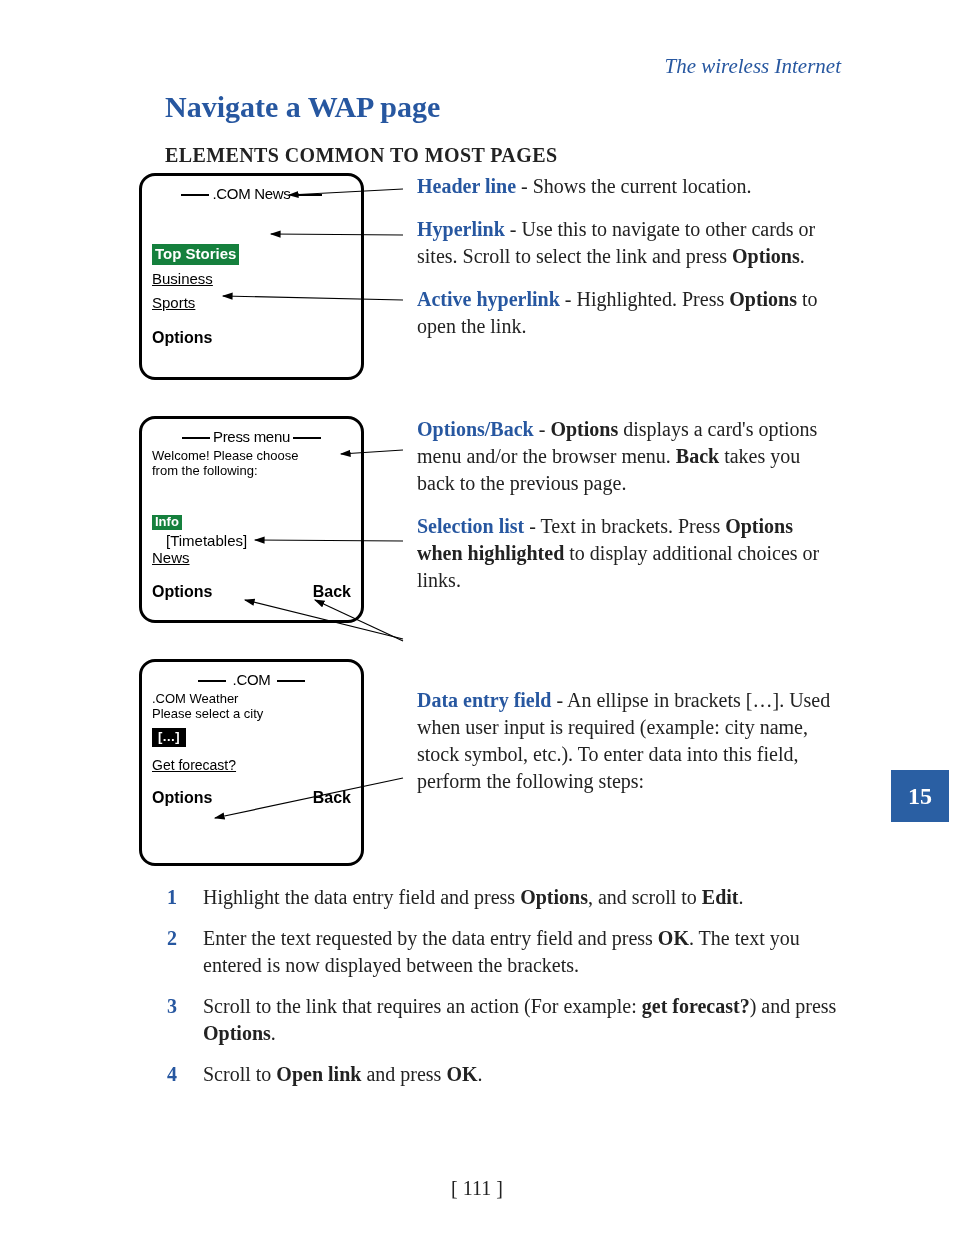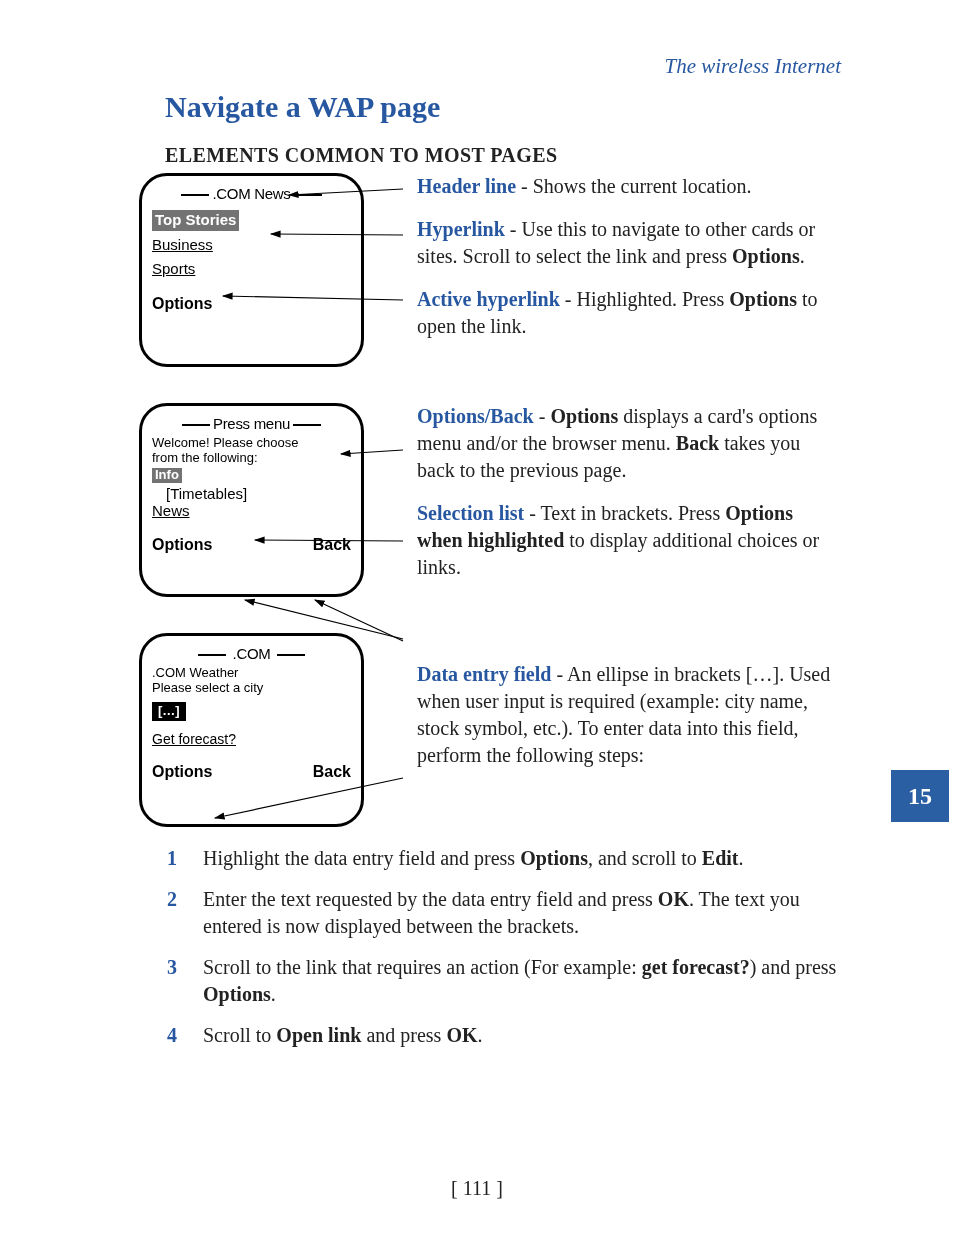--- a/index.html
+++ b/index.html
@@ -14,7 +14,7 @@
   .term{color:#2757a0;font-weight:700;}
   .bold{font-weight:700;}
   
-  .phone{border:3px solid #000;border-radius:28px;padding:8px 10px 4px 10px;font-family:Tahoma,Verdana,sans-serif;font-size:15px;line-height:1.35;color:#000;position:relative;background:#fff;}
+  .phone{border:3px solid #000;border-radius:16px;padding:8px 10px 17px 10px;font-family:Tahoma,Verdana,sans-serif;font-size:15px;line-height:1.35;color:#000;position:relative;background:#fff;}
   .ph-title{text-align:center;font-weight:400;letter-spacing:-0.3px;}
   .ph-title .rule{display:inline-block;vertical-align:middle;border-top:2px solid #000;width:28px;margin:0 3px;}
   .hl{display:inline-block;background:#737373;color:#fff;padding:0 3px;font-weight:700;}

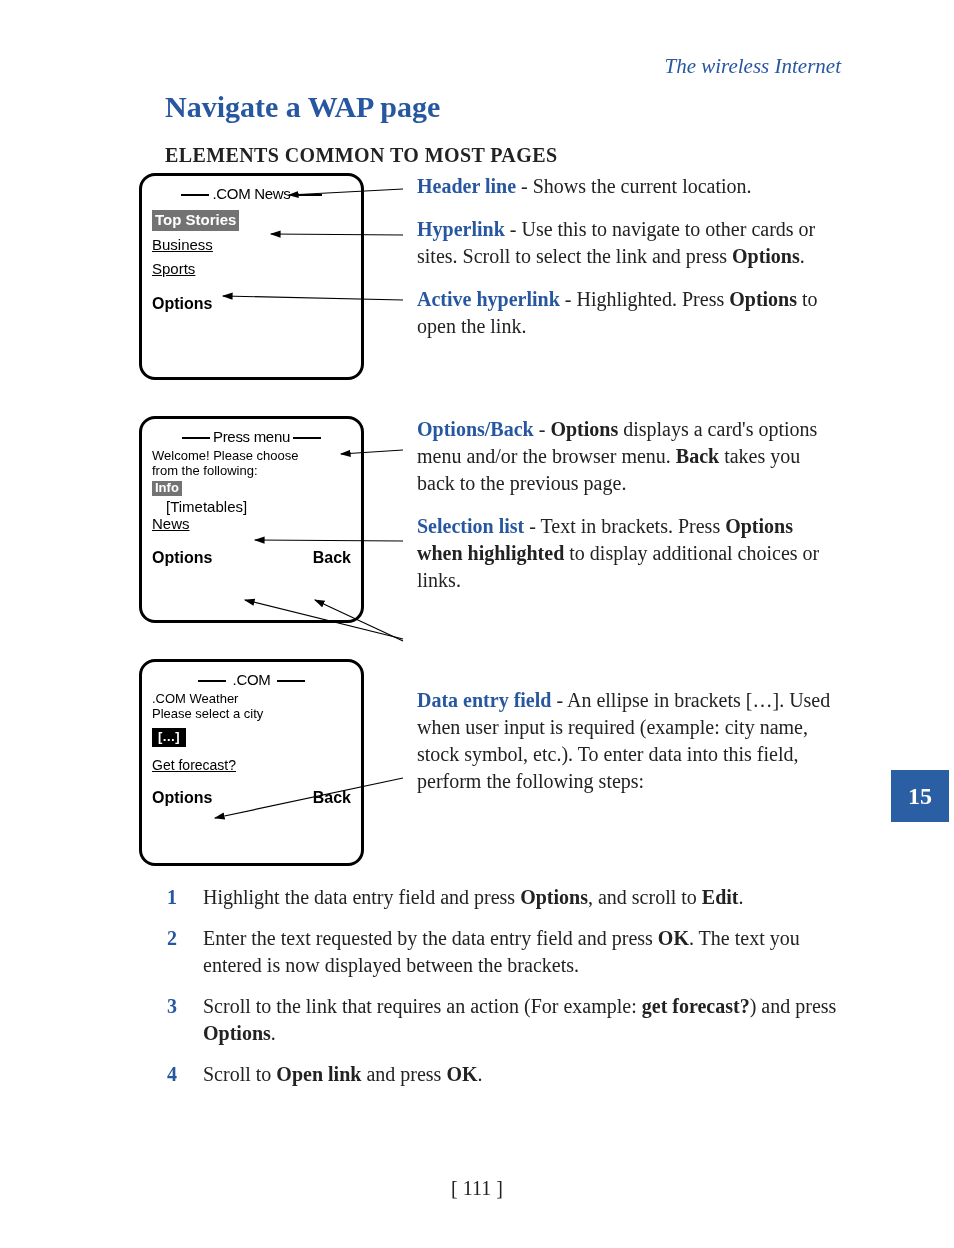--- a/index.html
+++ b/index.html
@@ -17,7 +17,7 @@
   .phone{border:3px solid #000;border-radius:16px;padding:8px 10px 17px 10px;font-family:Tahoma,Verdana,sans-serif;font-size:15px;line-height:1.35;color:#000;position:relative;background:#fff;}
   .ph-title{text-align:center;font-weight:400;letter-spacing:-0.3px;}
   .ph-title .rule{display:inline-block;vertical-align:middle;border-top:2px solid #000;width:28px;margin:0 3px;}
-  .hl{display:inline-block;background:#737373;color:#fff;padding:0 3px;font-weight:700;}
+  .hl{display:inline-block;background:#15803d;color:#fff;padding:0 3px;font-weight:700;margin-top:34px;}
   .ul{text-decoration:underline;}
   .ph-softrow{display:flex;justify-content:space-between;font-weight:700;margin-top:14px;font-size:16px;}
   .ph-body{margin-top:2px;}

